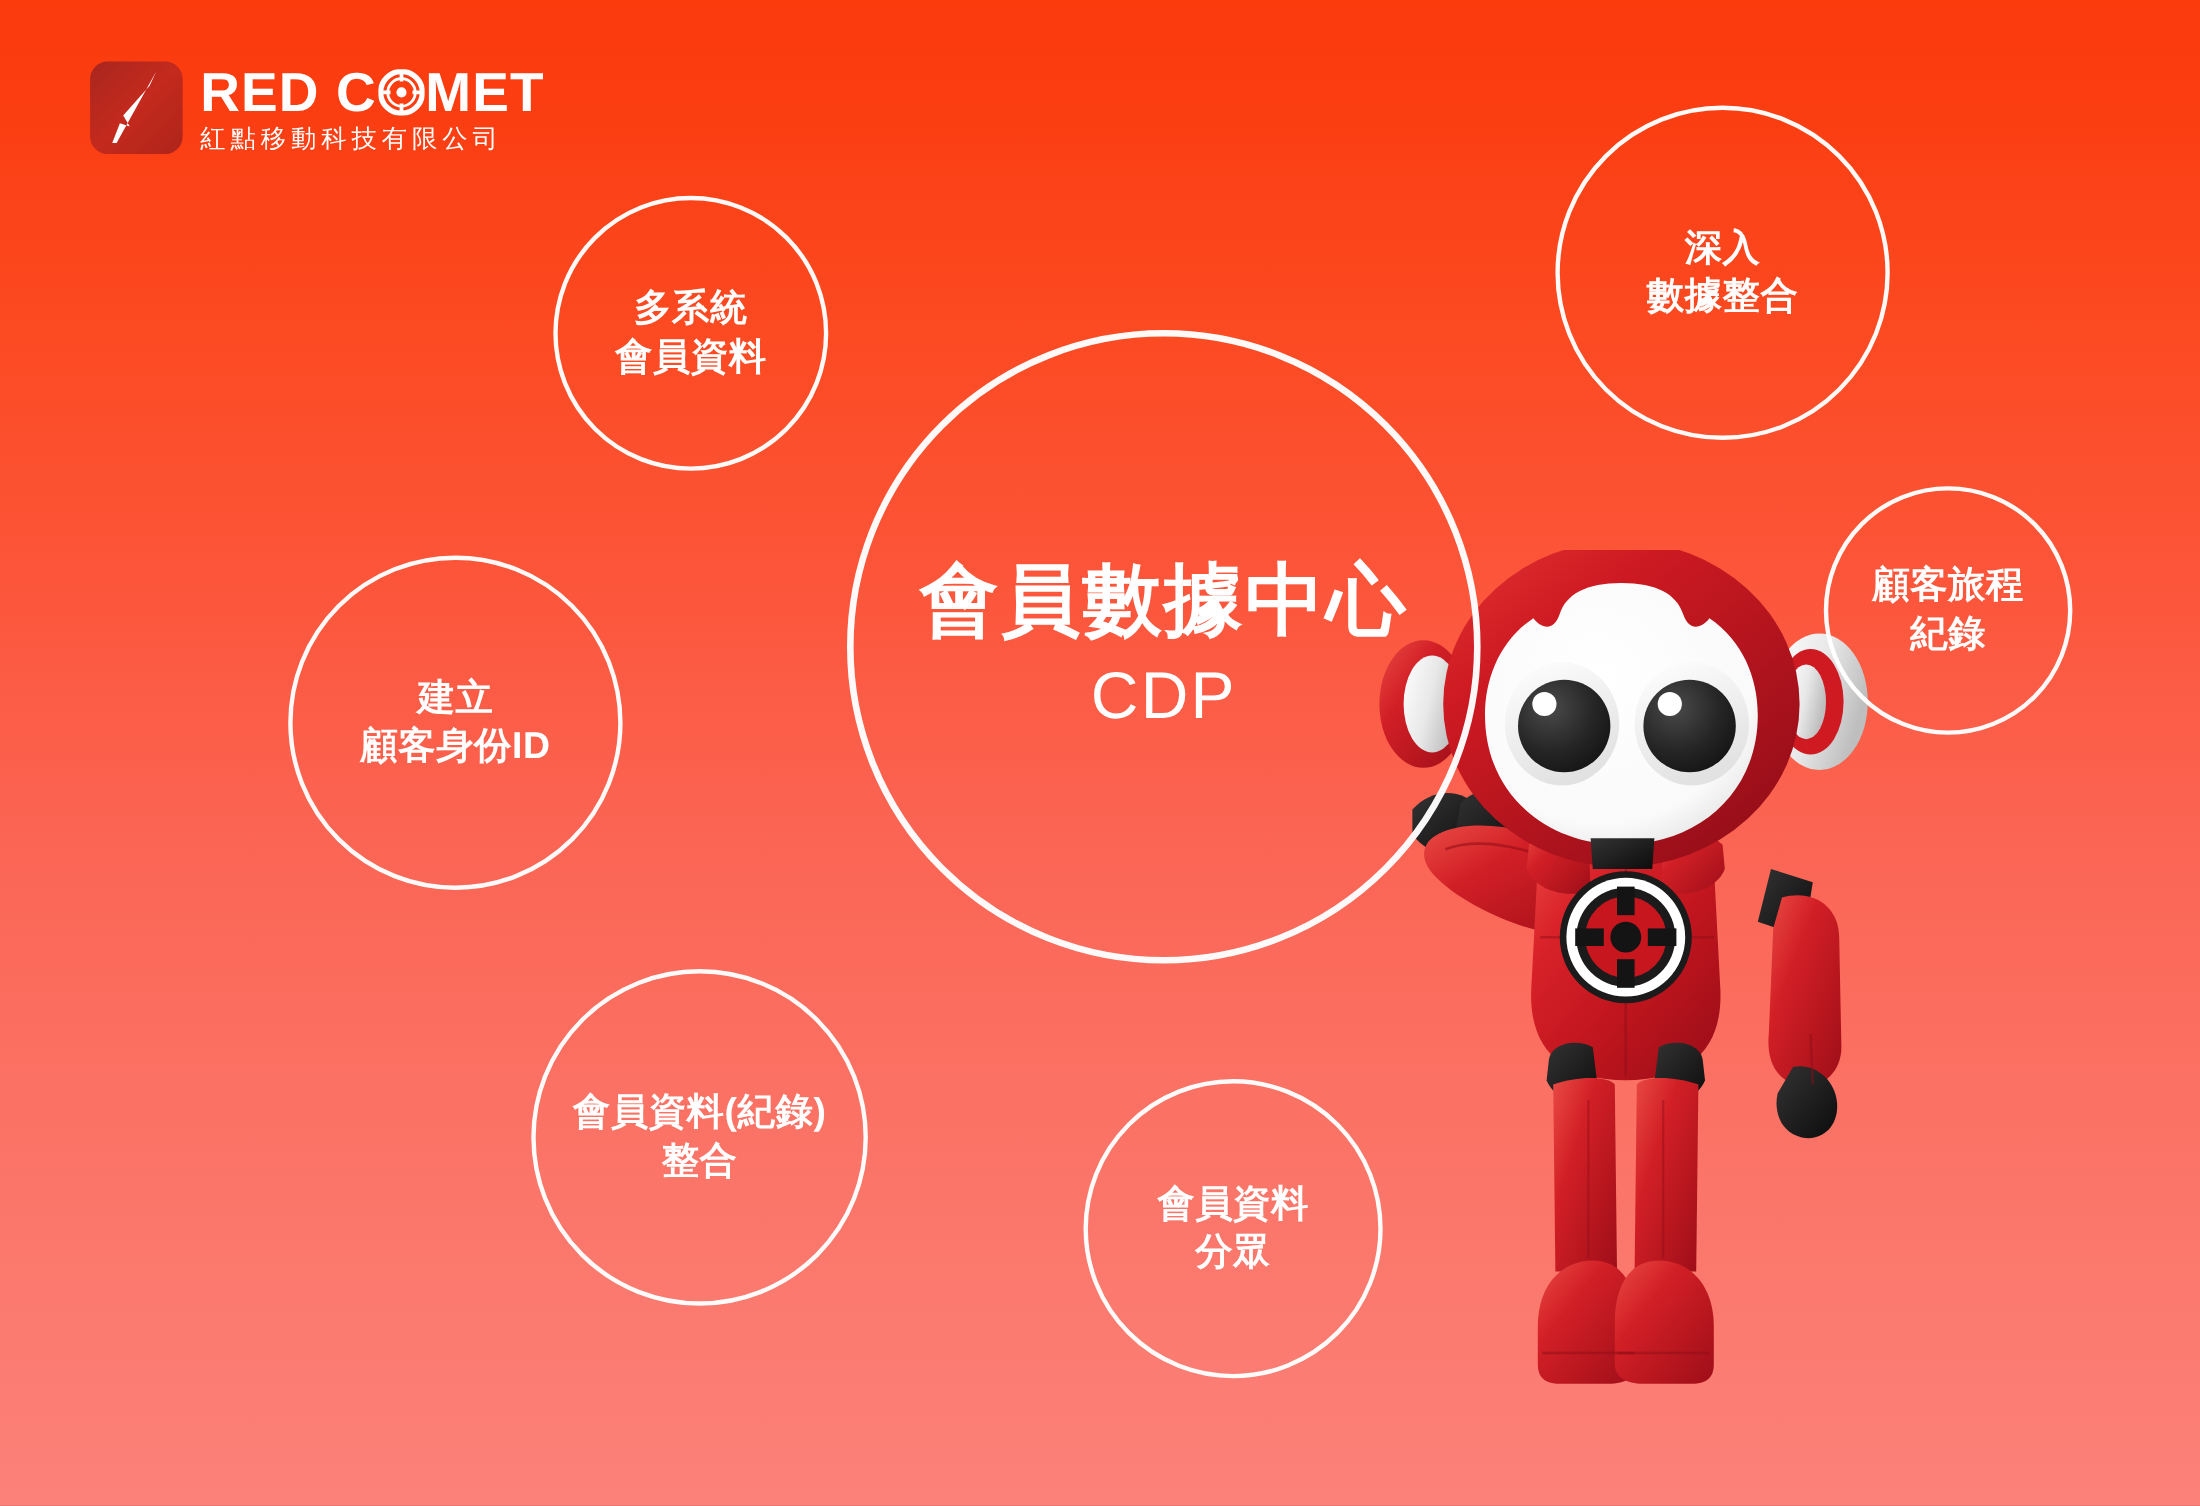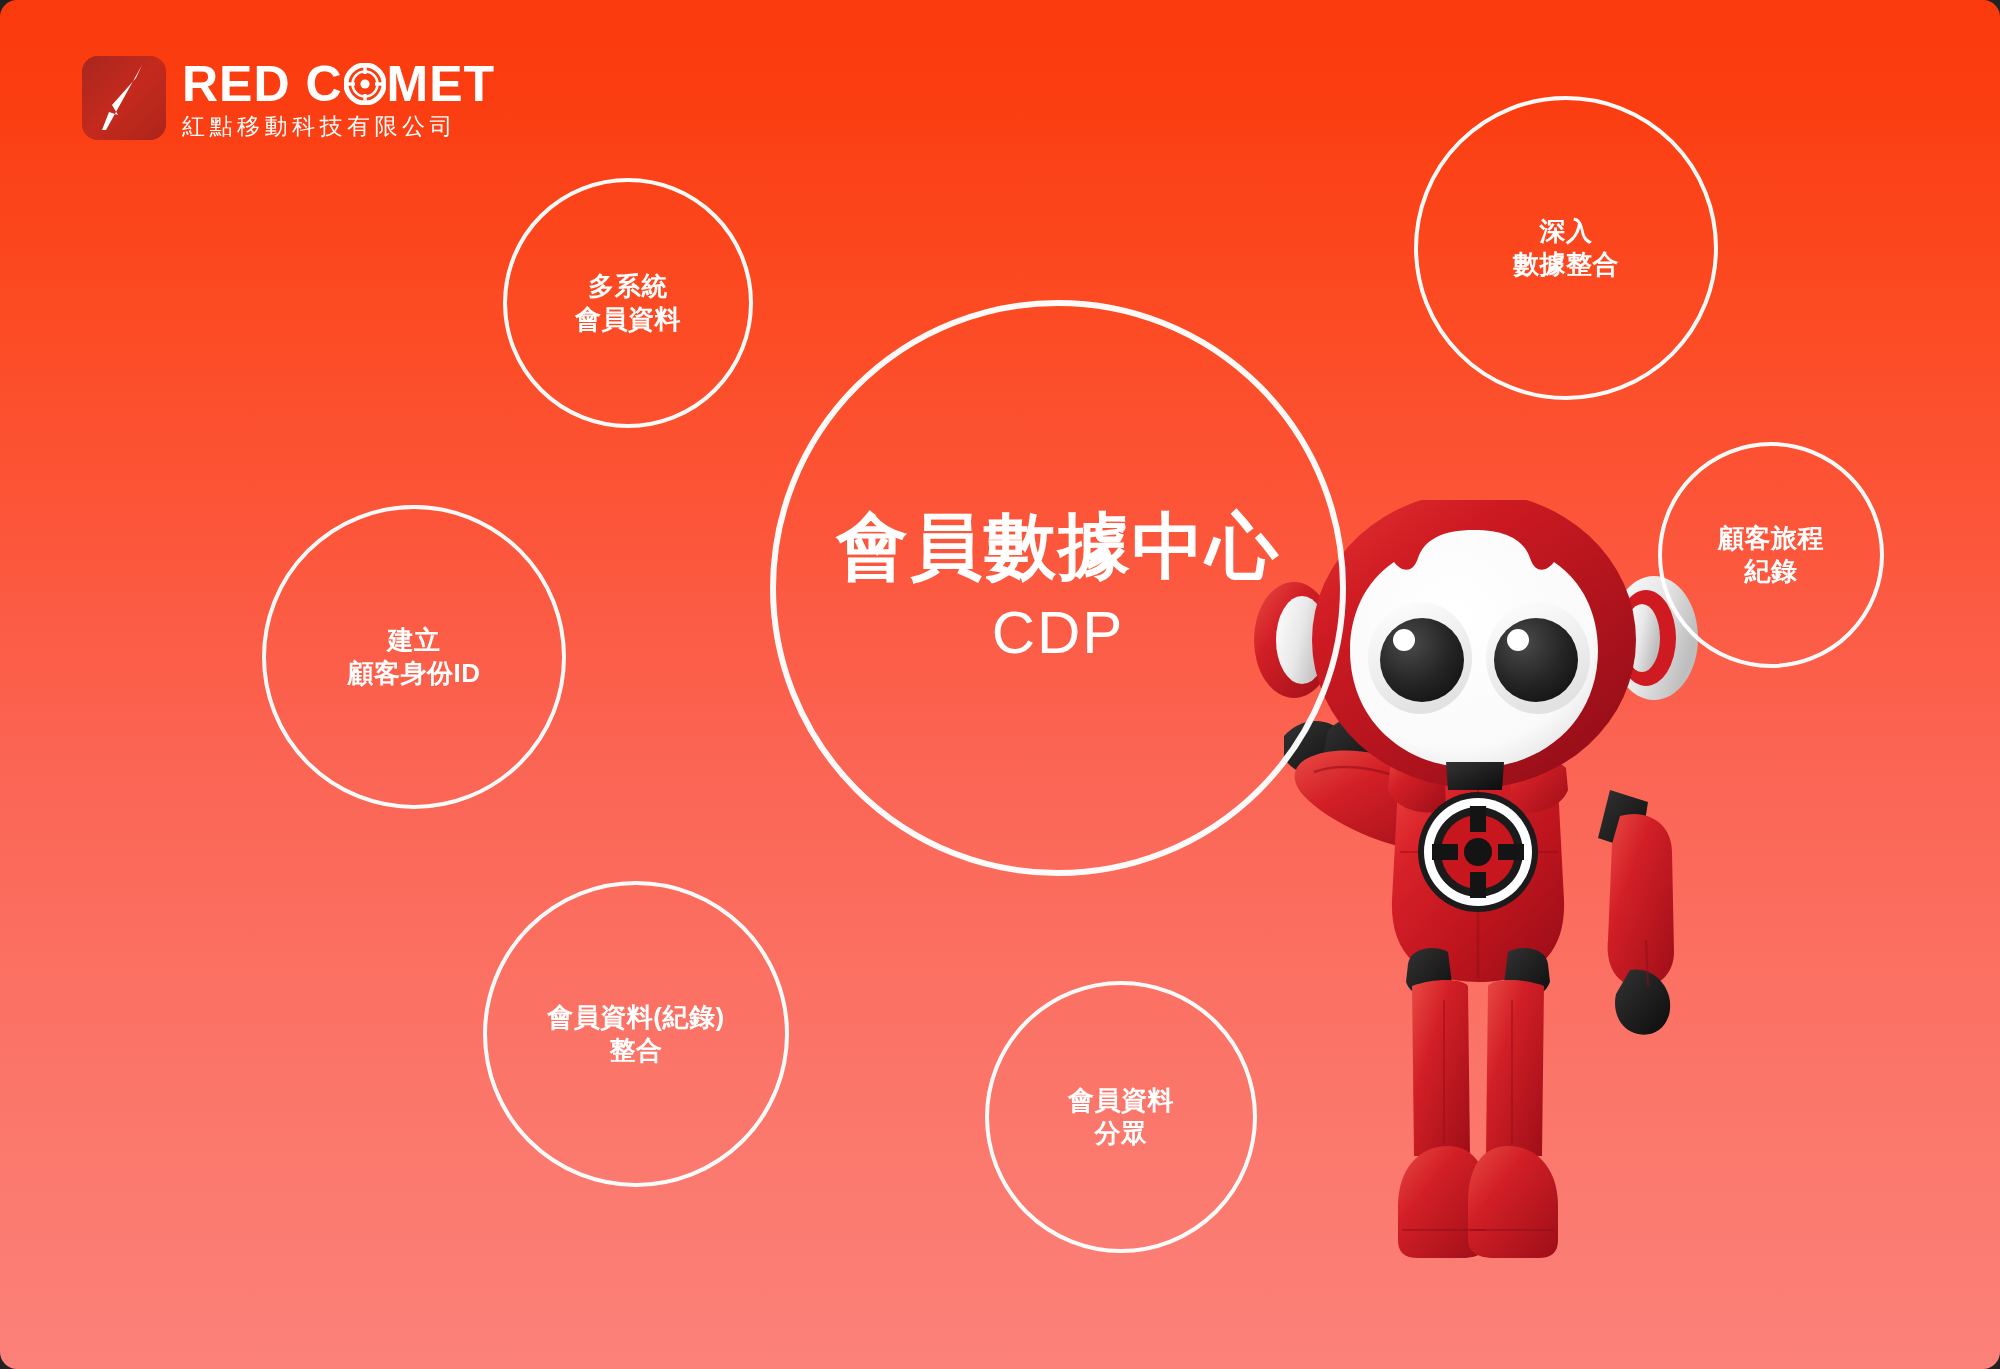--- a/index.html
+++ b/index.html
@@ -22,7 +22,6 @@
         #FB7A6F 87%,
         #FC8179 100%);
     font-family: "Liberation Sans", "DejaVu Sans", sans-serif;
-    border-radius: 17px;
     -webkit-font-smoothing: antialiased;
   }
 

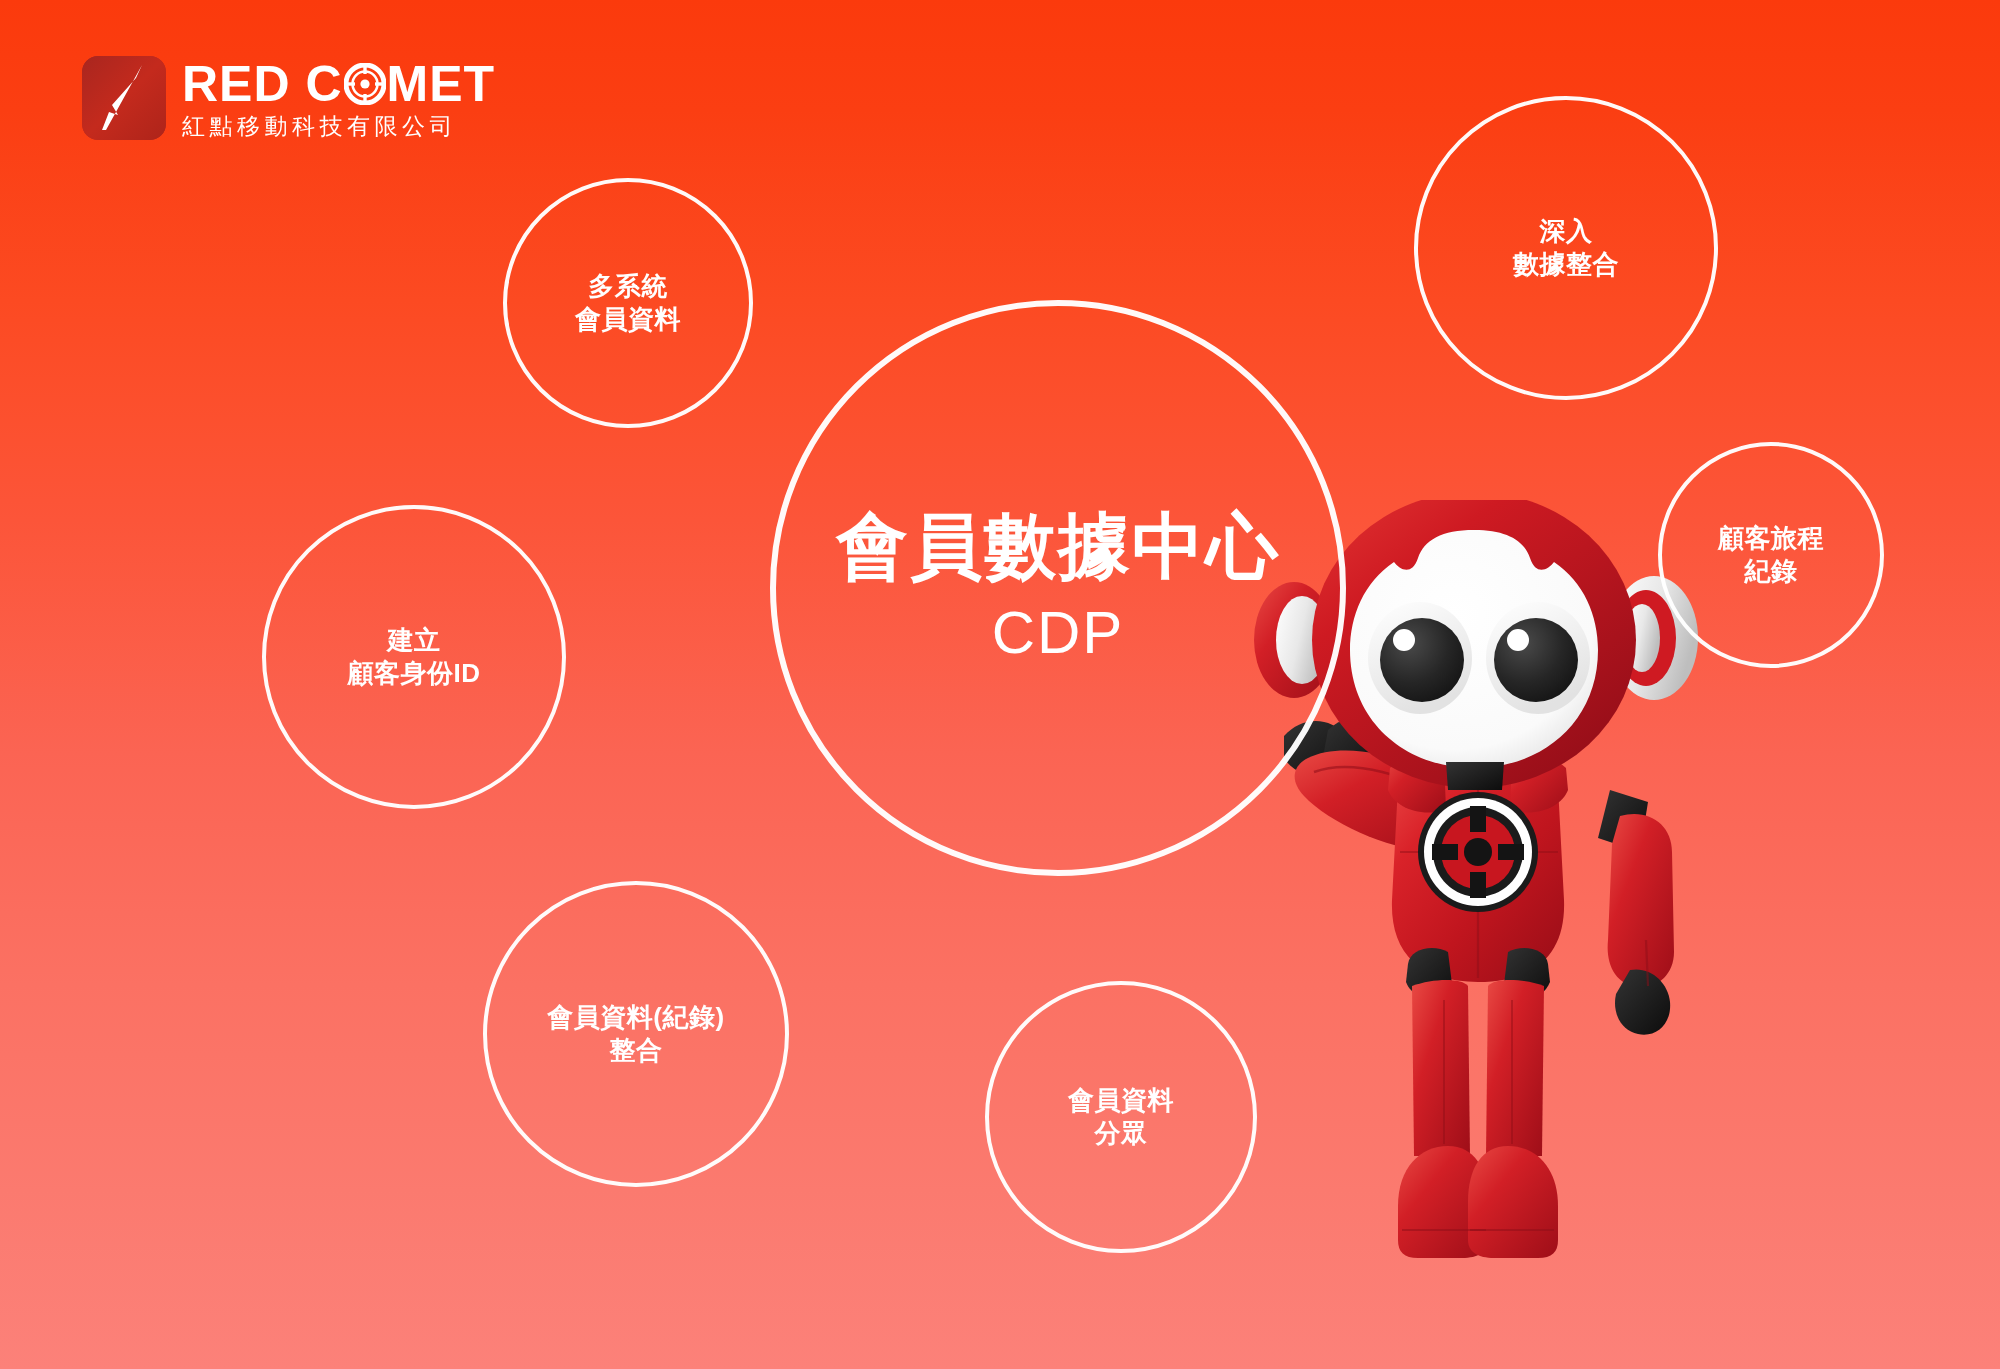--- a/index.html
+++ b/index.html
@@ -118,7 +118,7 @@
     margin-top: 6px;
   }
 
-  .sat { font-size: 26px; }
+  .sat { font-size: 34px; }
 
   
   .robot {

